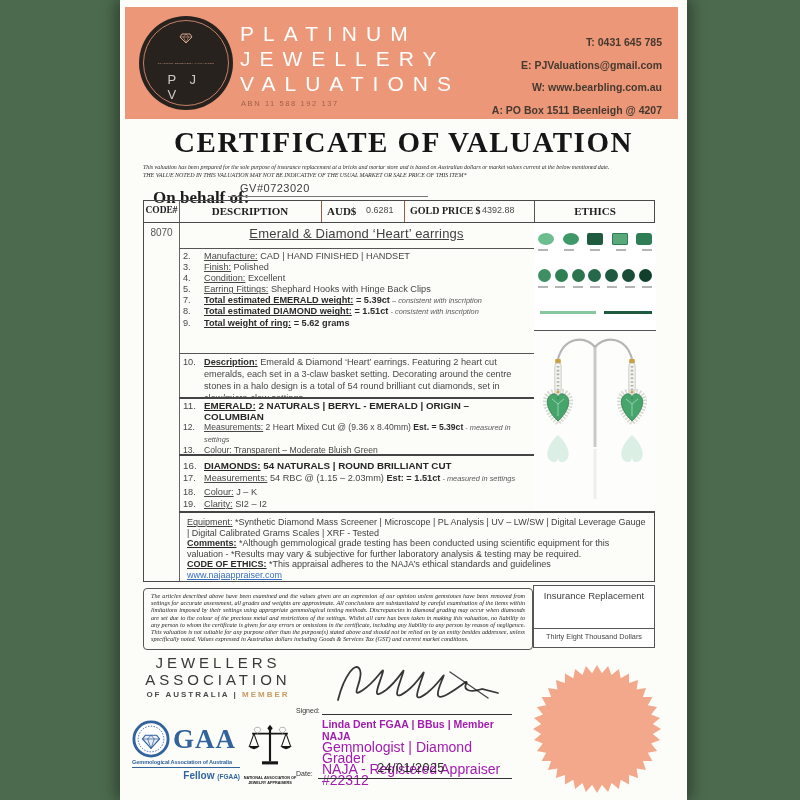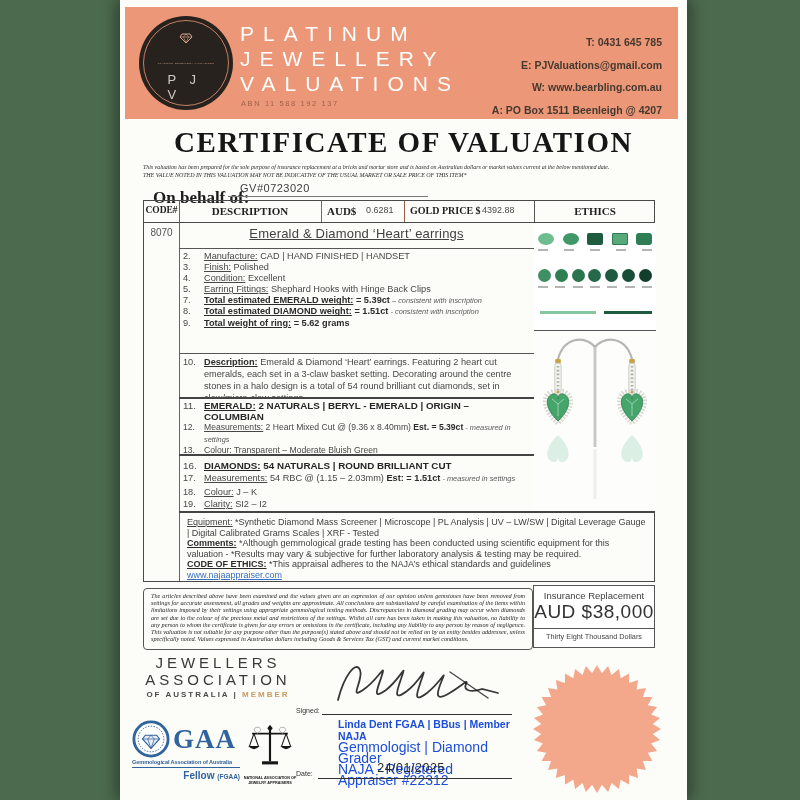--- a/index.html
+++ b/index.html
@@ -283,7 +283,6 @@
   <div class="legal">The articles described above have been examined and the values given are an expression of our opinion unless gemstones have been removed from settings for accurate assessment, all grades and weights are approximate. All conclusions are substantiated by careful examination of the items within limitations imposed by their settings using appropriate gemmological testing methods. Discrepancies in diamond grading may occur when diamonds are set due to the colour of the precious metal and restrictions of the settings. Whilst all care has been taken in making this valuation, no liability to any person to whom the certificate is given for any errors or omissions in the certificate, including any liability to any person by reason of negligence. This valuation is not suitable for any purpose other than the purpose(s) stated above and should not be relied on by an entity besides addressee, unless specifically noted. Values expressed in Australian dollars including Goods &amp; Services Tax (GST) and current market conditions.</div>
   <div class="insurance">
     <div class="ins-lbl">Insurance Replacement</div>
-    <div class="ins-amt">AUD $38,000</div>
     <div class="ins-div"></div>
     <div class="ins-words">Thirty Eight Thousand Dollars</div>
   </div>

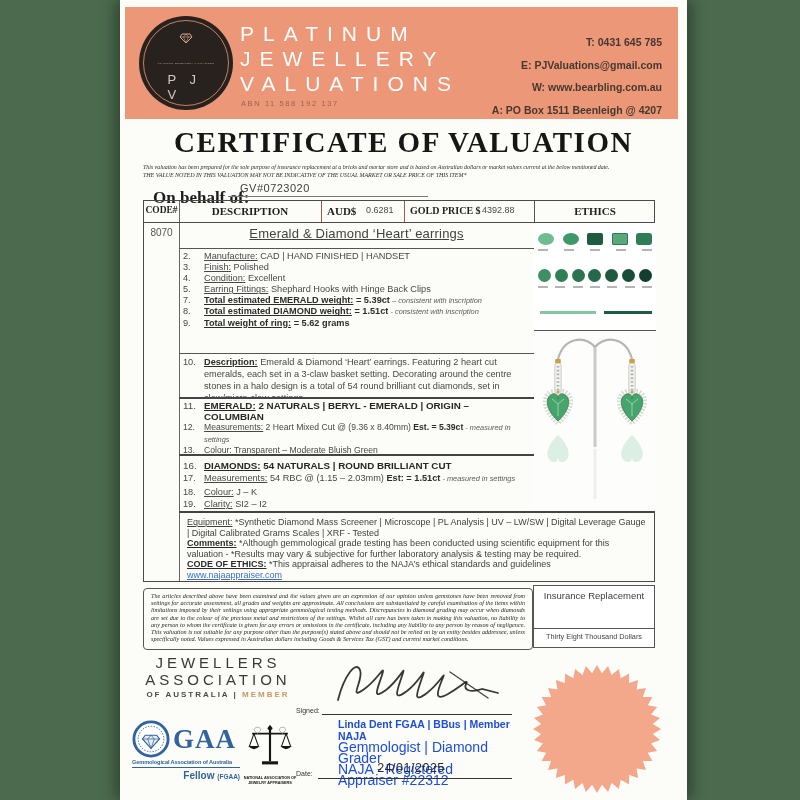--- a/index.html
+++ b/index.html
@@ -110,7 +110,7 @@
   .signed-lbl{position:absolute;left:0;top:57px;font-size:7px;color:#333;}
   .sig-line{position:absolute;left:26px;width:190px;top:64px;border-bottom:1px solid #333;}
   .sig-svg{position:absolute;left:34px;top:-2px;}
-  .signer{position:absolute;left:26px;top:68px;color:#1d4ed8;margin-left:16px;}
+  .signer{position:absolute;left:26px;top:68px;color:#a21caf;}
   .signer .n1{font-size:10.5px;font-weight:bold;line-height:12px;}
   .signer .n2{font-size:14px;line-height:11px;}
   .date-lbl{position:absolute;left:0;top:120px;font-size:7px;color:#333;}

